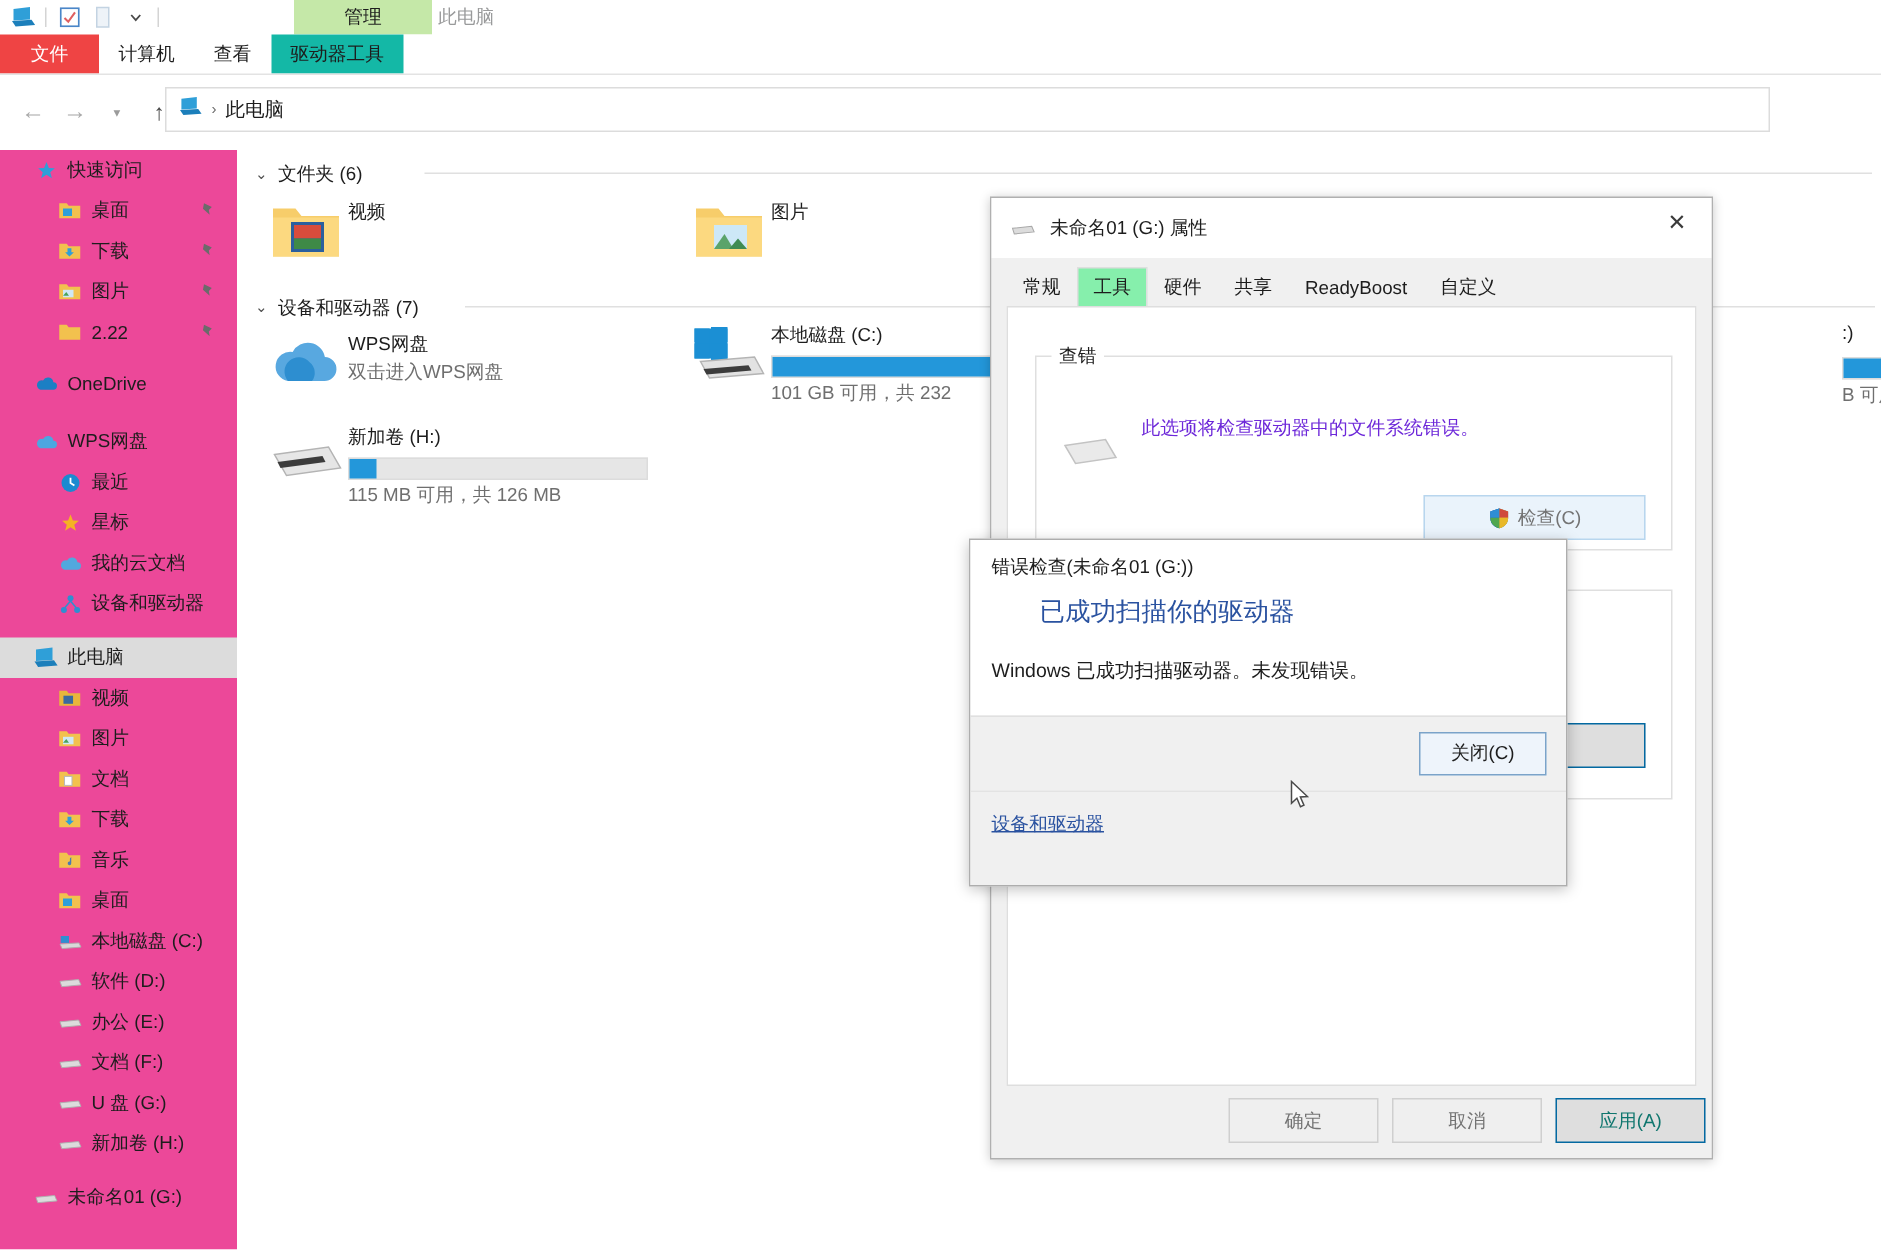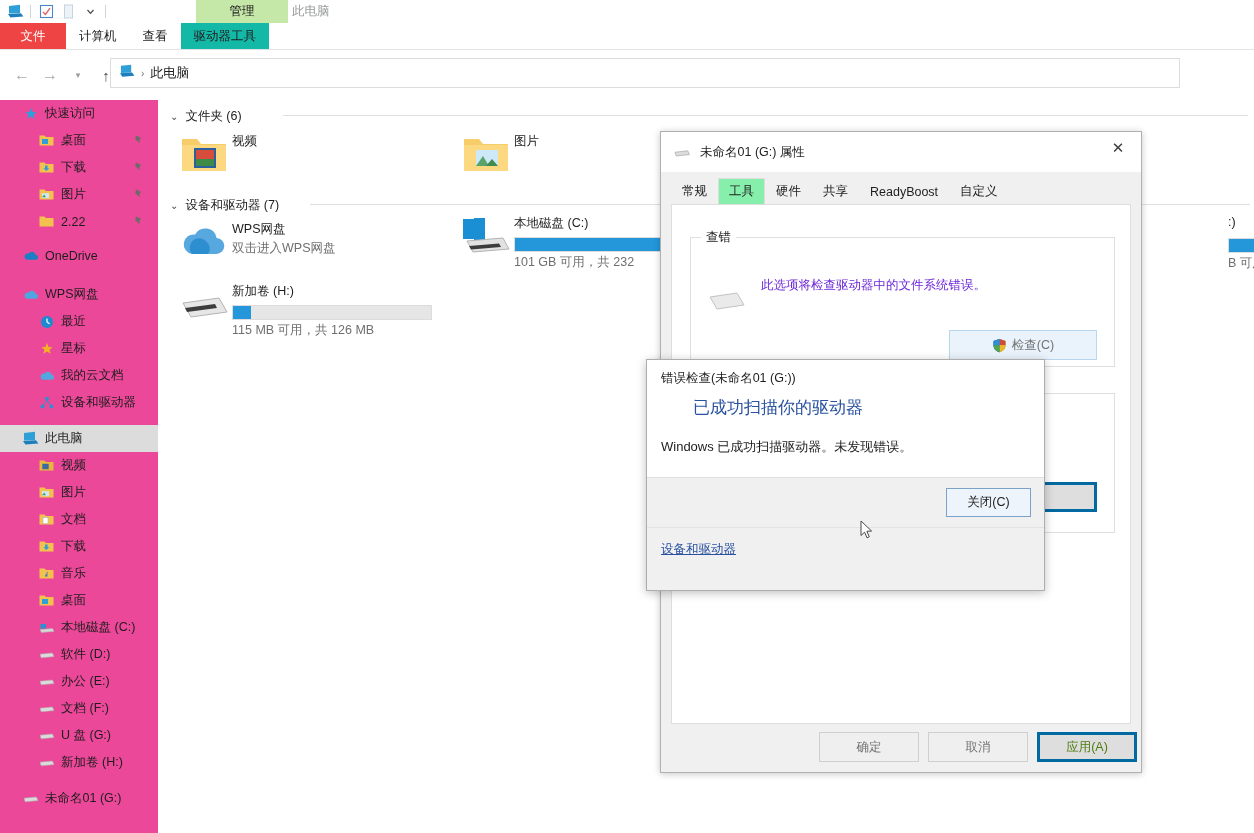--- a/index.html
+++ b/index.html
@@ -109,7 +109,7 @@
   .wbtn { position:absolute; height:30px; border:1px solid #cfcfcf; background:#efefef; display:flex;
           align-items:center; justify-content:center; font-size:12.5px; color:#737373; }
   .wbtn.primaryline { background:#eaf3fb; border:1px solid #b8d6ee; }
-  .wbtn.disabled { background:#dedede; border:3px solid #0369a1; color:#4d7c0f; }
+  .wbtn.disabled { background:#dedede; border:1px solid #0369a1; color:#0f766e; }
   .shield { width:15px; height:15px; margin-right:5px; }
 
   .prop-footer { position:absolute; left:0; right:0; bottom:0; height:48px; }

